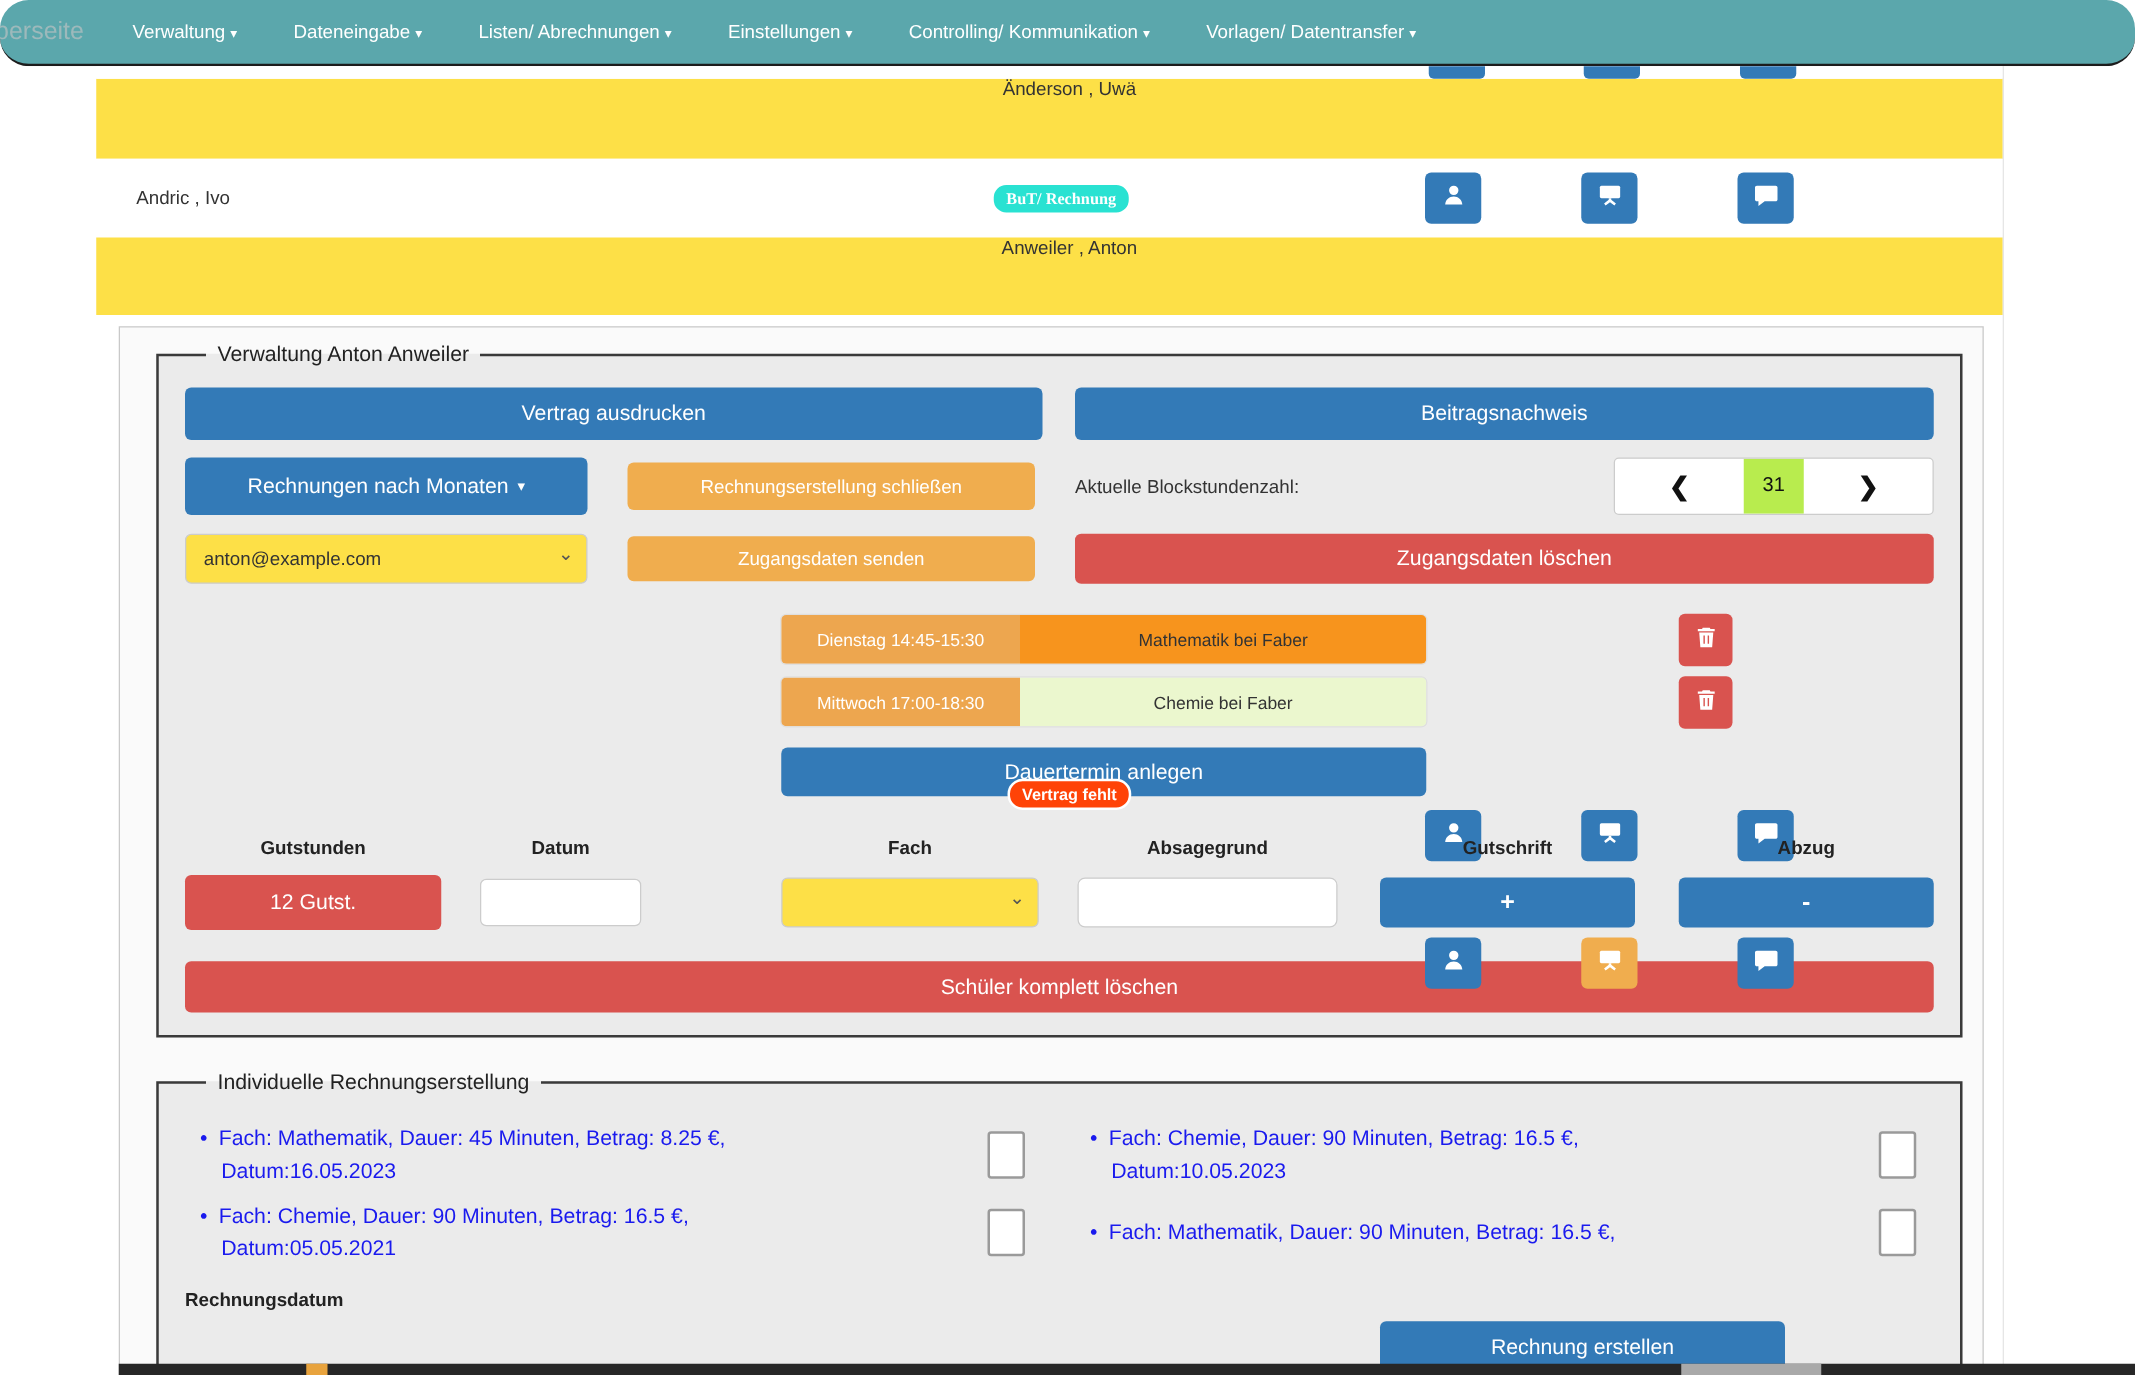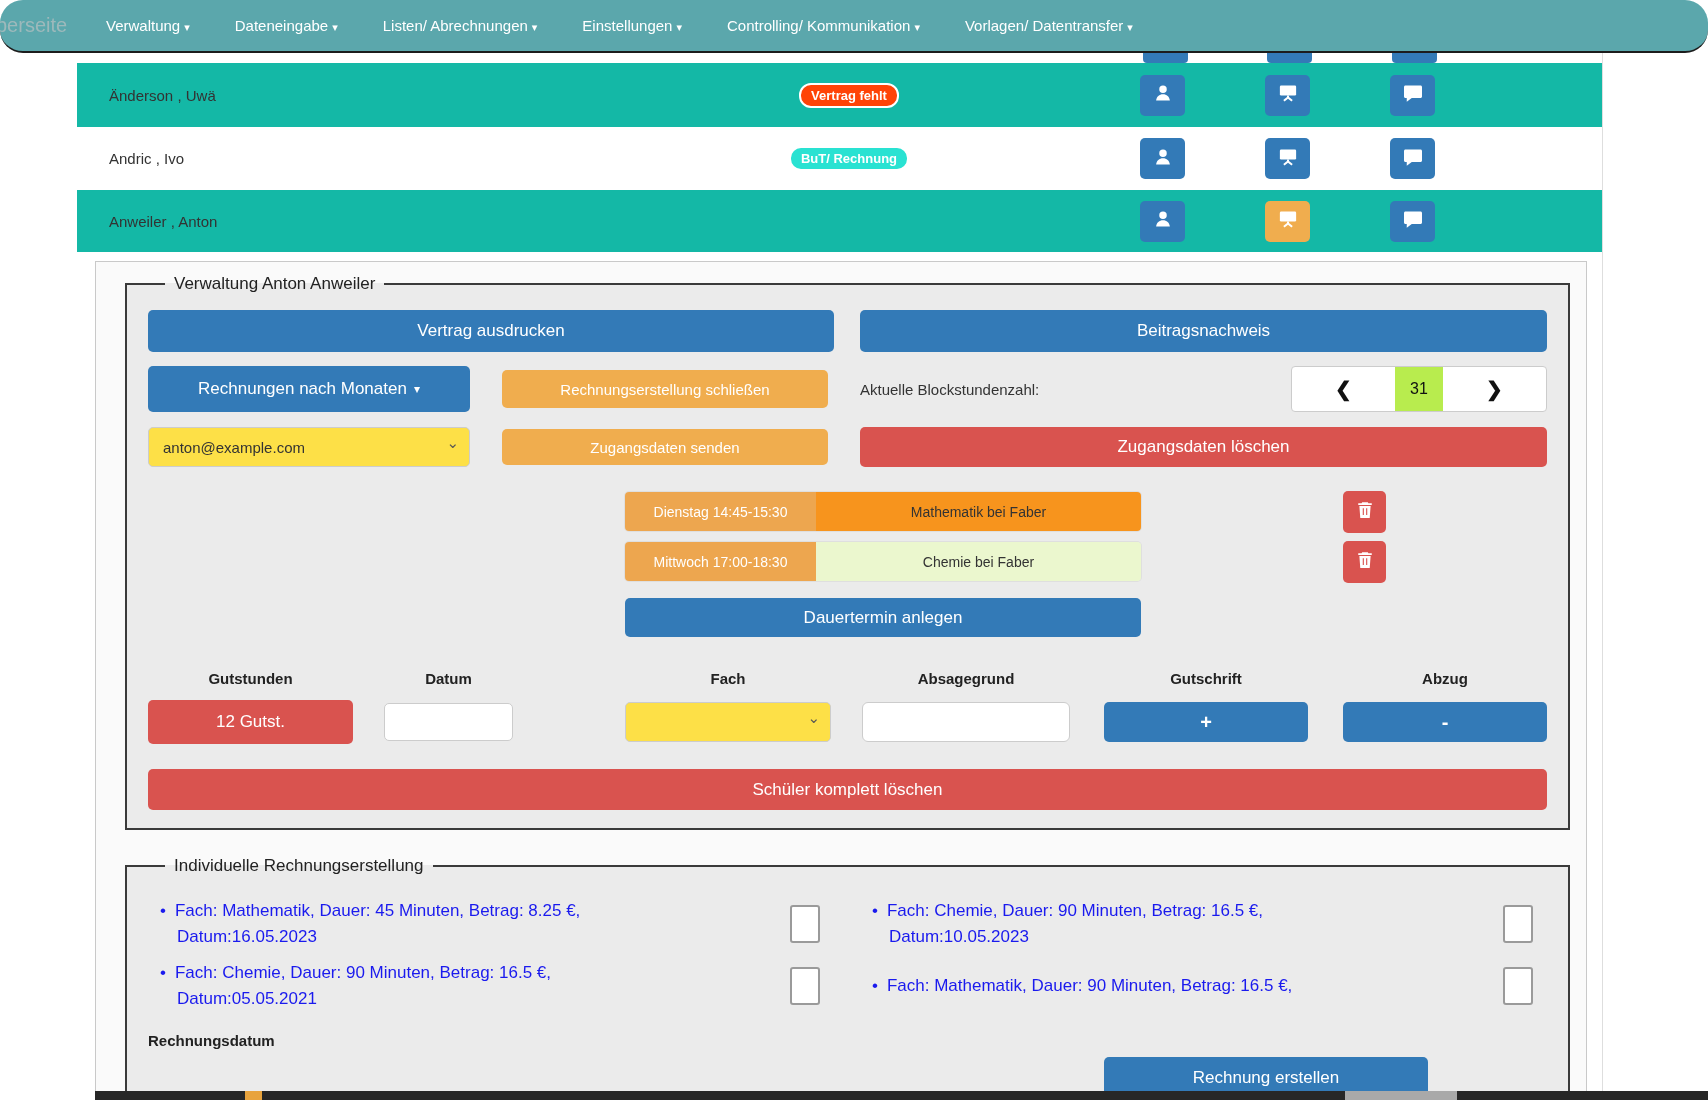--- a/index.html
+++ b/index.html
@@ -22,7 +22,7 @@
           border-radius:0 0 4px 4px; }
 
   .student-row { display:flex; align-items:center; height:64px; padding-left:32px; }
-  .row-gray { background:#14b8a6; }
+  .row-gray { background:#fde047;flex-direction:column; }
   .row-white { background:#ffffff; }
   .student-name { font-size:15px; color:#333; flex:0 0 560px; }
   .badge-wrap { width:360px; display:flex; justify-content:center; }

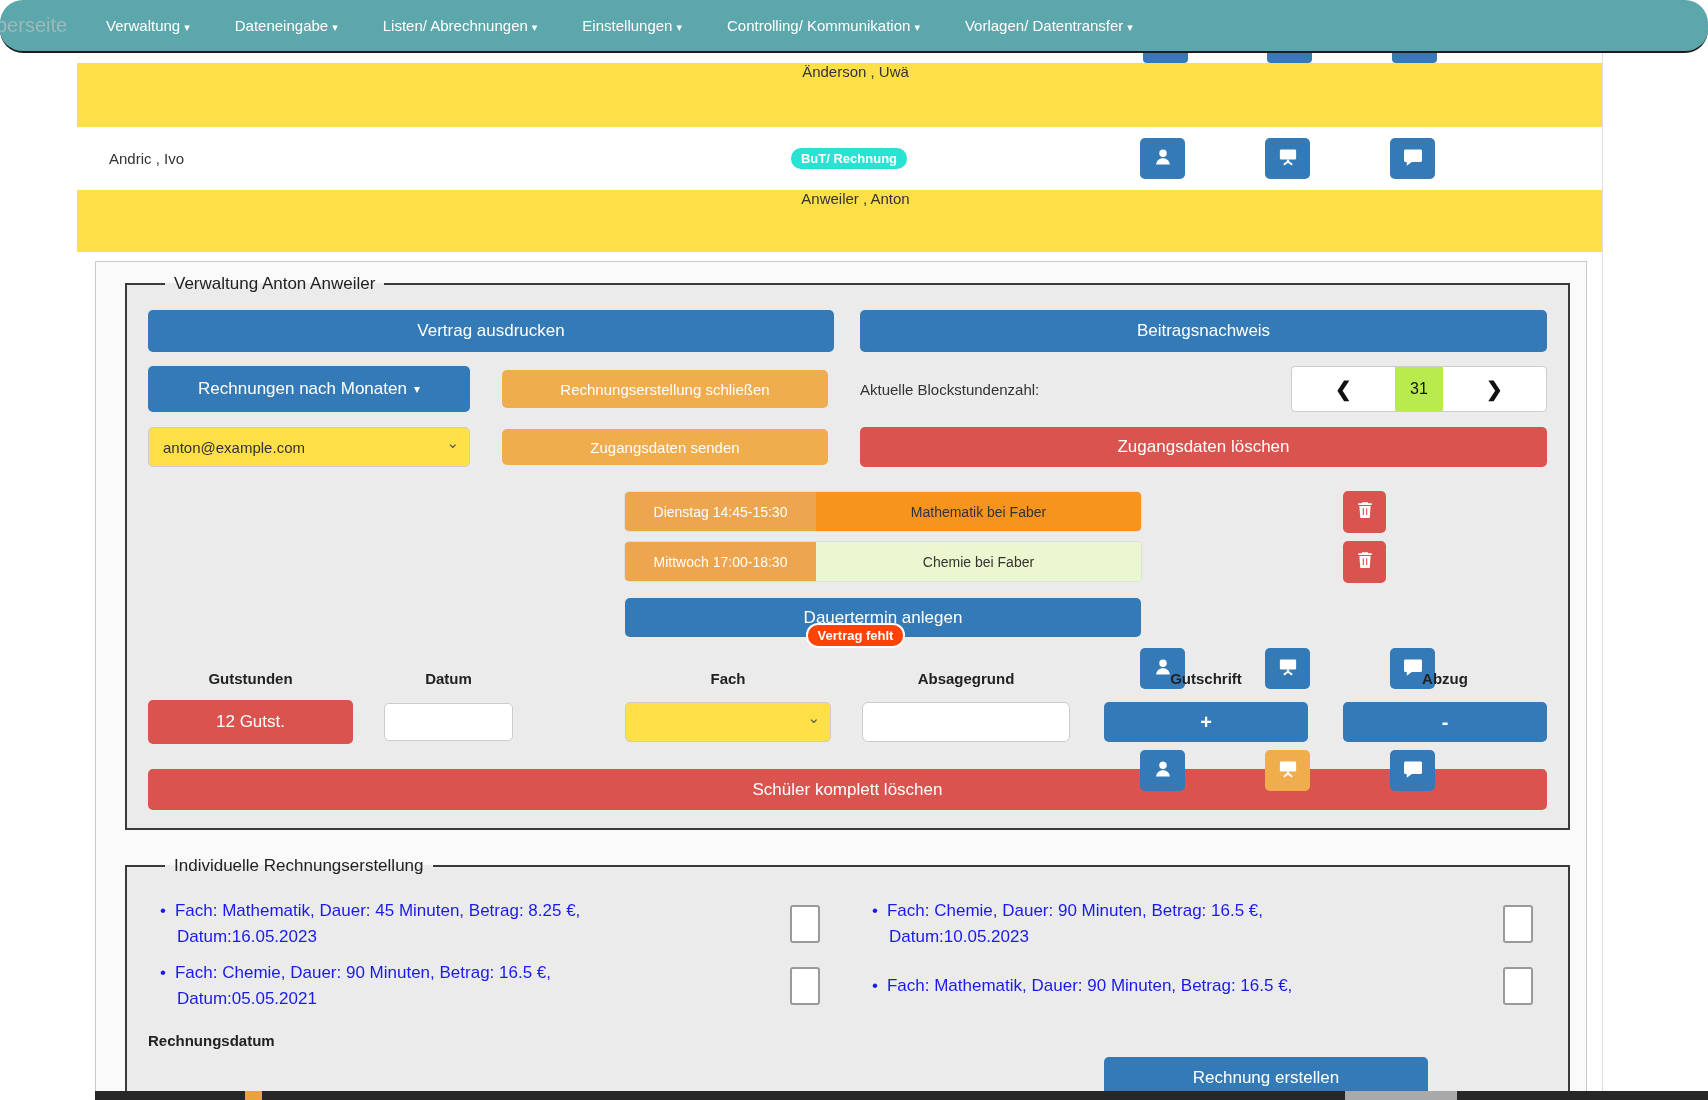--- a/index.html
+++ b/index.html
@@ -29,7 +29,7 @@
   .badge { color:#fff; font-weight:bold; font-size:13px; padding:3px 10px;
            border-radius:12px; border:2px solid #fff; white-space:nowrap; }
   .badge-red { background:#ff4307; }
-  .badge-cyan { background:#29e2d2; }
+  .badge-cyan { background:#29e2d2;font-family:Liberation Serif, serif; }
   .icon-btns { display:flex; gap:80px; margin-left:auto; margin-right:167px; }
   .icon-btn { width:45px; height:41px; border-radius:5px; background:#337ab7;
               display:flex; align-items:center; justify-content:center; cursor:pointer; }

